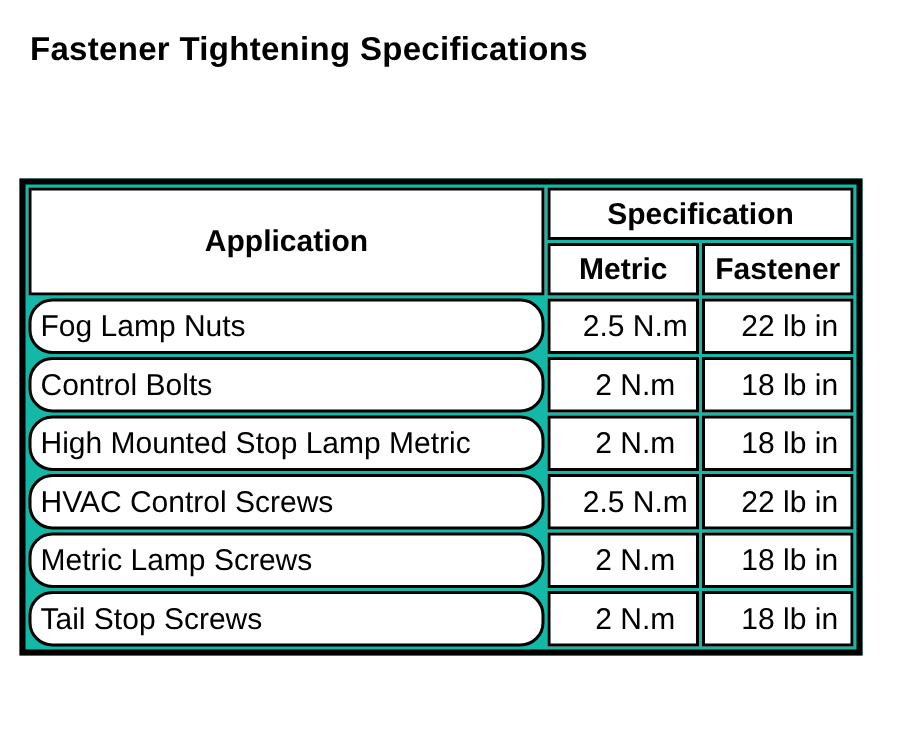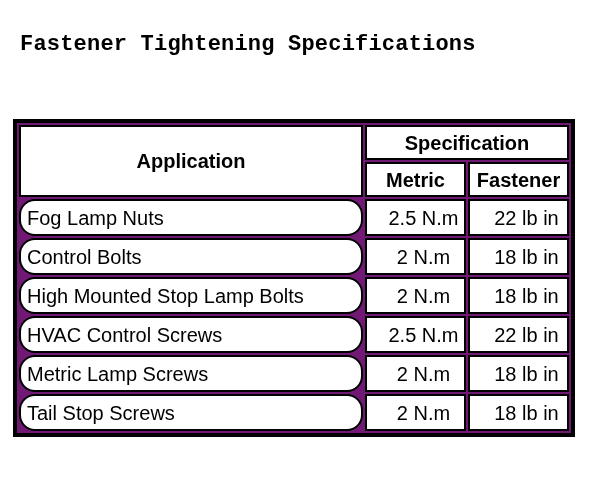--- a/index.html
+++ b/index.html
@@ -14,12 +14,11 @@
 
   .page-title {
     position: absolute;
-    left: 20px; top: 32px;
+    left: 20px; top: 20px;
     font-size: 22px;
     font-weight: bold;
     letter-spacing: 0.2px;
     white-space: nowrap;
-    font-family: Liberation Mono, monospace;
   }
 
   table.spec-table {

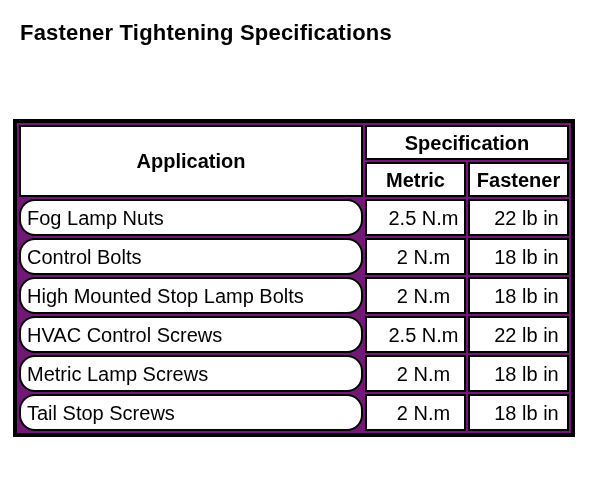--- a/index.html
+++ b/index.html
@@ -26,7 +26,7 @@
     left: 13px; top: 119px;
     width: 562px;
     table-layout: fixed;
-    background: #701a75;
+    background: #14b8a6;
     border: 4px solid #000000;
     border-collapse: separate;
     border-spacing: 2px;

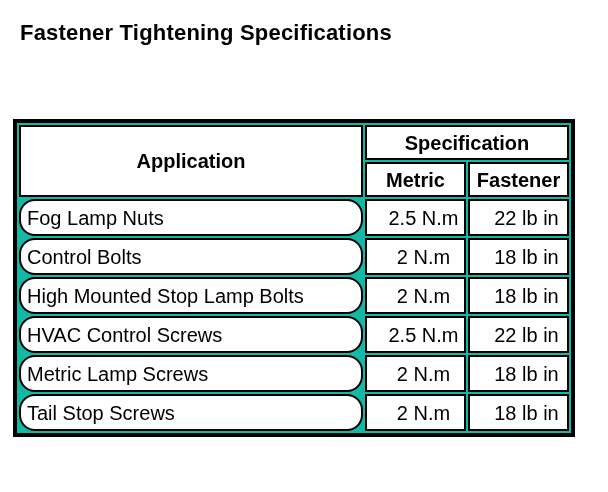--- a/index.html
+++ b/index.html
@@ -89,7 +89,7 @@
         <td class="english-cell">18 lb in</td>
       </tr>
       <tr>
-        <td class="application-cell">High Mounted Stop Lamp Bolts</td>
+        <td class="application-cell">High Mounted Stop Lamp Metric</td>
         <td class="metric-cell">2 N.m</td>
         <td class="english-cell">18 lb in</td>
       </tr>

